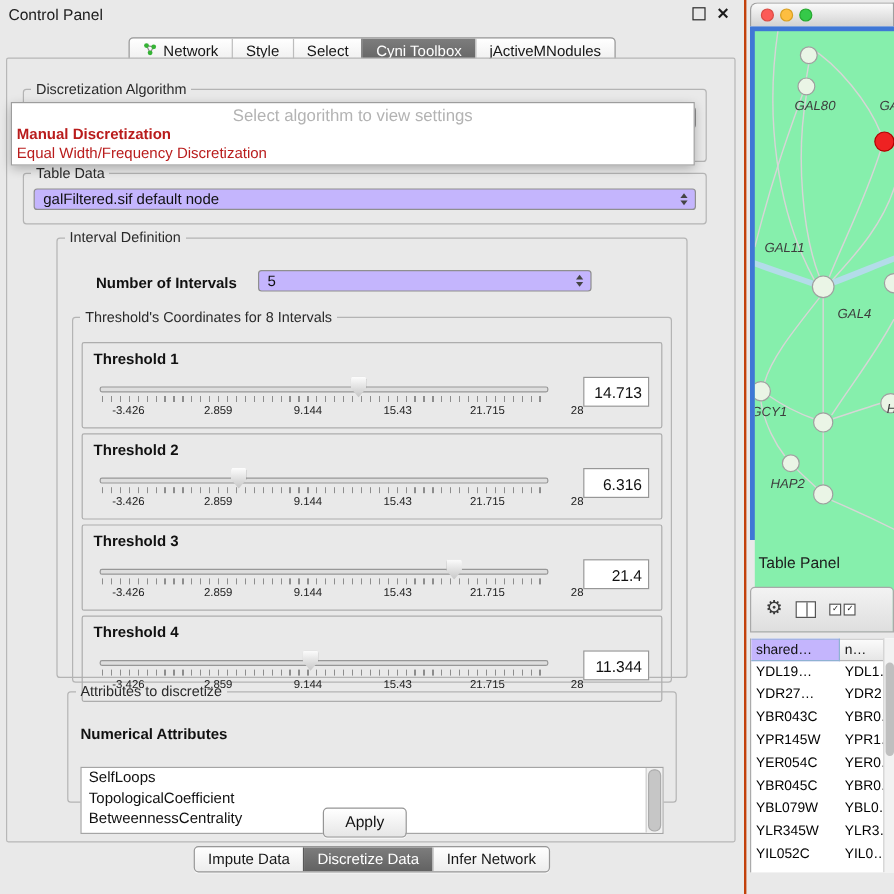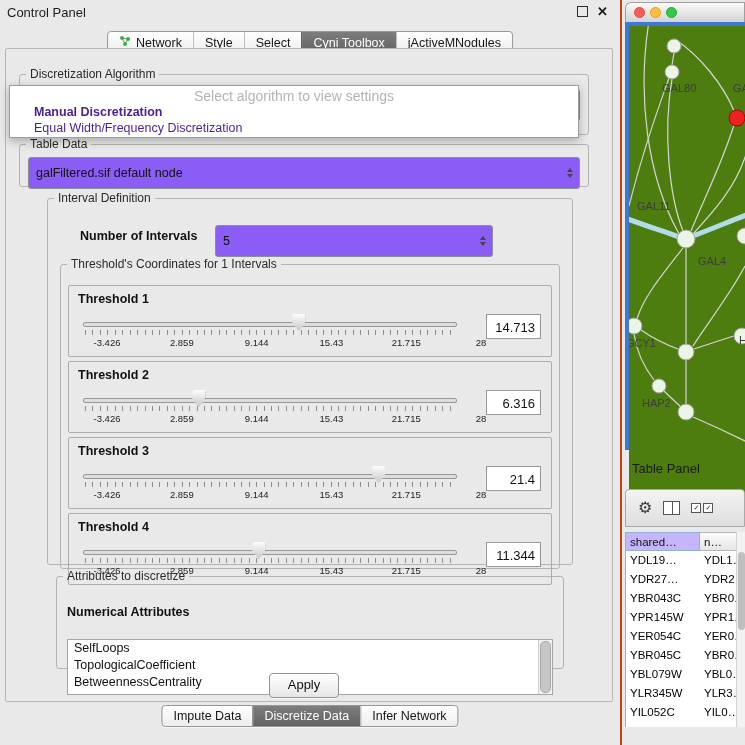--- a/index.html
+++ b/index.html
@@ -78,7 +78,7 @@
   .light.yellow{left:24px;background:#fdbe41;border:1px solid #d9a022;}
   .light.green{left:40px;background:#35c949;border:1px solid #24a82e;}
   .net-frame{position:absolute;left:0;top:20px;width:120px;height:428px;background:#3f77d6;padding:4px 0 4px 4px;box-sizing:border-box;}
-  .net-canvas{position:relative;width:116px;height:500px;background:#4d7c0f;overflow:hidden;}
+  .net-canvas{position:relative;width:116px;height:500px;background:#86efac;overflow:hidden;font-style:italic;}
   .edge{fill:none;stroke:#d6d6d6;stroke-width:1.2;}
   .edge.thick{stroke:#b3dce9;stroke-width:5;}
   .net-node{fill:#eaf5e6;stroke:#9f9f9f;stroke-width:1;}

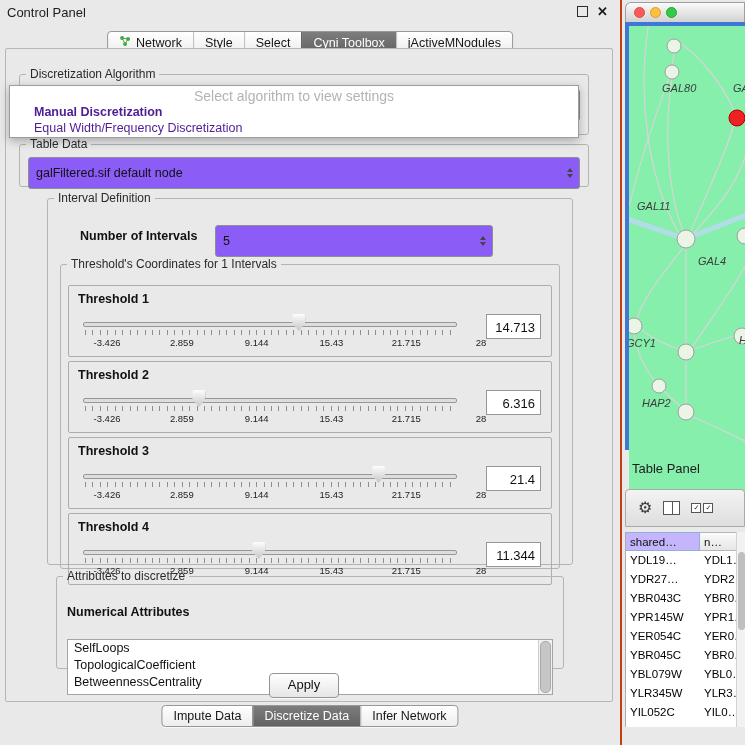--- a/index.html
+++ b/index.html
@@ -40,7 +40,7 @@
   .popup{position:absolute;left:3px;top:36px;width:570px;height:53px;background:#fff;border:1px solid #9d9d9d;
          box-shadow:0 3px 9px rgba(0,0,0,.28);z-index:20;padding:3px 0;box-sizing:border-box;}
   .popup-prompt{text-align:center;color:#b3b3b3;font-size:14px;line-height:15px;}
-  .popup-option{font-size:12.5px;color:#4c1d95;line-height:16px;padding-left:24px;}
+  .popup-option{font-size:12.5px;color:#b91c1c;line-height:16px;padding-left:4px;}
   .popup-option.bold{font-weight:bold;}
 
   .bold-label{font-weight:bold;font-size:12.5px;color:#111;}

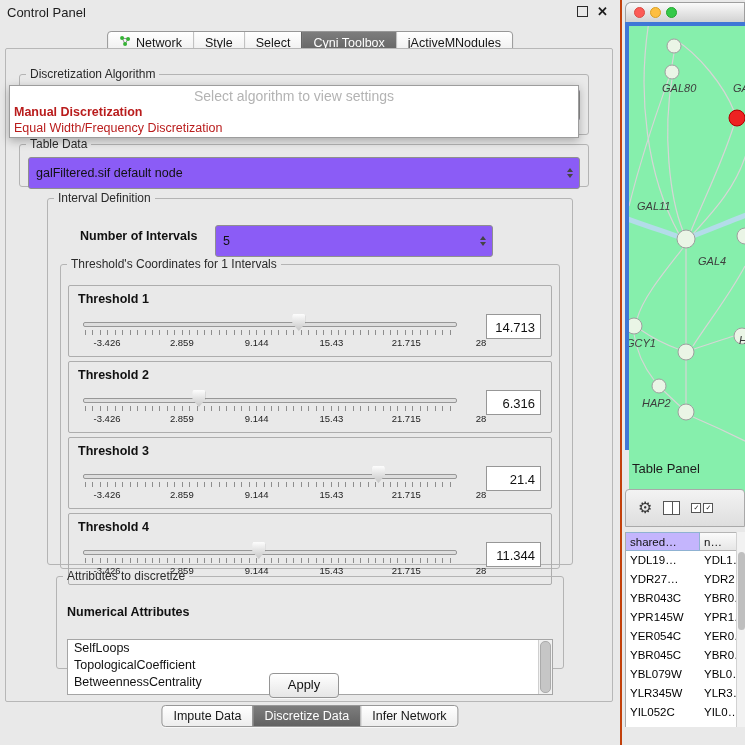--- a/index.html
+++ b/index.html
@@ -31,8 +31,8 @@
   legend.green{color:#2e9b2e;}
   legend.blue{color:#2525cc;}
 
-  .combo{position:absolute;background:#8b5cf6;border:1px solid #8f8f8f;border-radius:3px;font-size:12.5px;color:#111;
-         display:flex;align-items:center;padding:0 22px 0 7px;height:32px;box-sizing:border-box;}
+  .combo{position:absolute;background:#c4b5fd;border:1px solid #8f8f8f;border-radius:3px;font-size:12.5px;color:#111;
+         display:flex;align-items:center;padding:0 22px 0 7px;height:18px;box-sizing:border-box;}
   .combo-arrows{position:absolute;right:2px;top:0;bottom:0;width:15px;display:flex;flex-direction:column;align-items:center;justify-content:center;gap:2px;}
   .arr-up{width:0;height:0;border-left:3.5px solid transparent;border-right:3.5px solid transparent;border-bottom:4px solid #444;}
   .arr-dn{width:0;height:0;border-left:3.5px solid transparent;border-right:3.5px solid transparent;border-top:4px solid #444;}

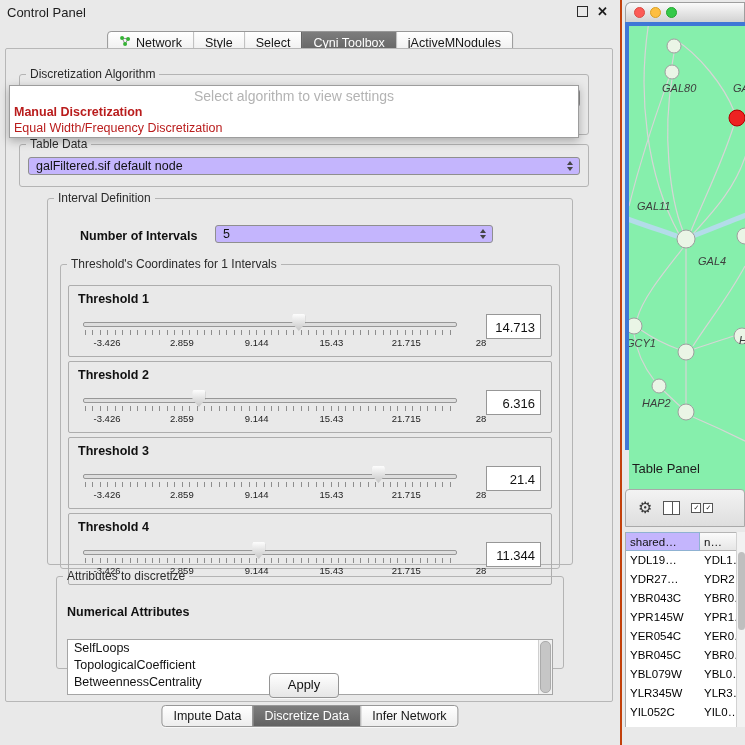--- a/index.html
+++ b/index.html
@@ -186,7 +186,7 @@
           </span>
       </div>
       <fieldset class="grp" style="left:12px;top:52px;width:498px;height:310px;">
-        <legend class="blue">Threshold's Coordinates for 1 Intervals</legend>
+        <legend class="blue">Threshold's Coordinates for 8 Intervals</legend>
         <div style="position:absolute;left:0;top:14px;right:0;">
             <div class="threshold-box">
               <div class="th-label">Threshold 1</div>

